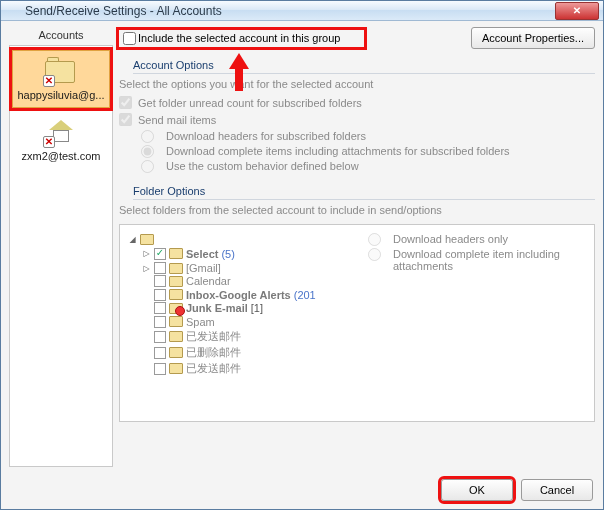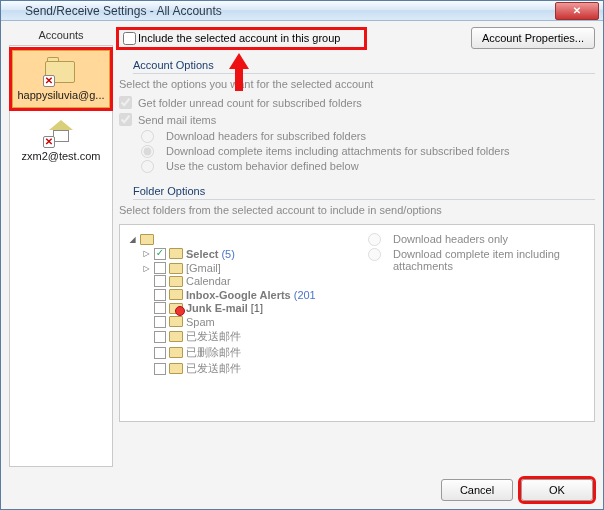--- a/index.html
+++ b/index.html
@@ -462,8 +462,8 @@
   </div>
 
   <div class="footer">
+    <button class="btn red-box">OK</button>
     <button class="btn">Cancel</button>
-    <button class="btn red-box">OK</button>
   </div>
 </div>
 

